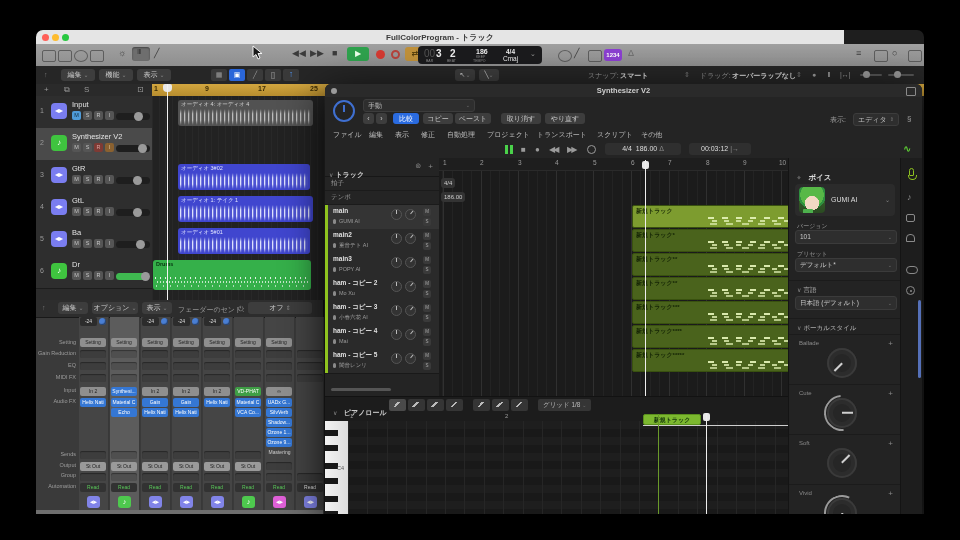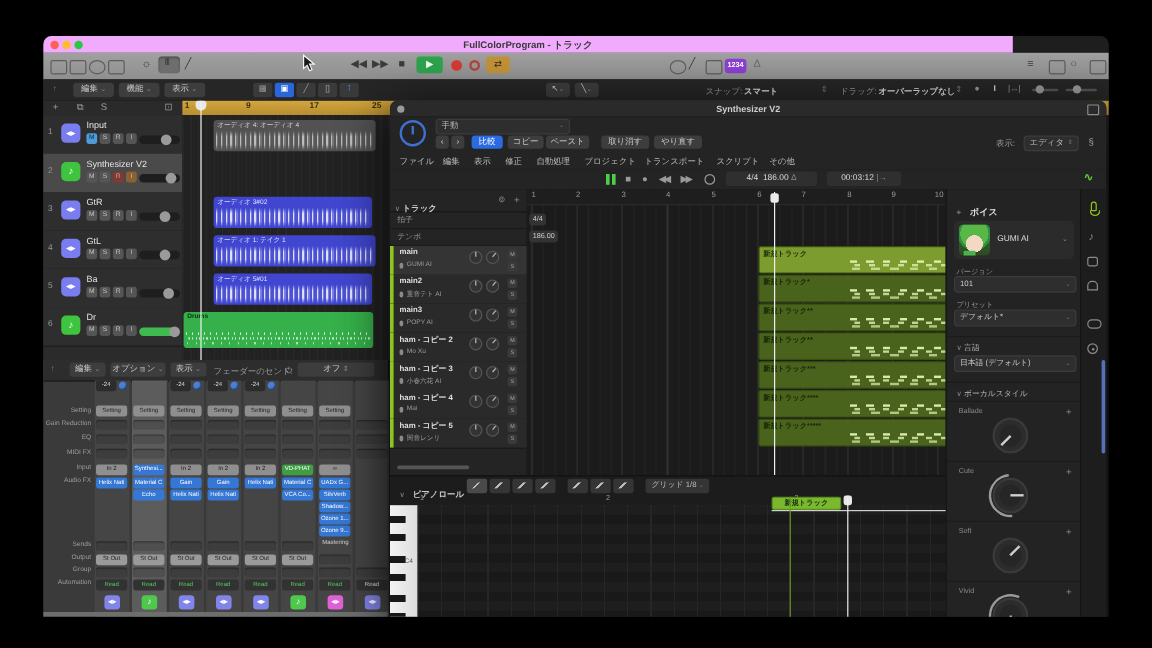--- a/index.html
+++ b/index.html
@@ -9,7 +9,7 @@
 
   
   #lgwin{left:36px;top:30px;width:888px;height:484px;background:#1e1e1e;border-radius:7px 7px 0 0;overflow:hidden;box-shadow:0 8px 30px rgba(0,0,0,.8);}
-  .lg-titlebar{left:0;top:0;width:808px;height:14px;background:#f0abfc;}
+  .lg-titlebar{left:0;top:0;width:808px;height:14px;background:#e5e5e5;}
   .tl{width:7px;height:7px;border-radius:50%;top:4px;}
   .lg-title{width:100%;top:2px;text-align:center;font-size:8px;font-weight:bold;color:#3a3a3a;}
   .lg-toolbar{left:0;top:14px;width:888px;height:22px;background:linear-gradient(#a0a0a0,#8f8f8f);border-bottom:1px solid #5f5f5f;}

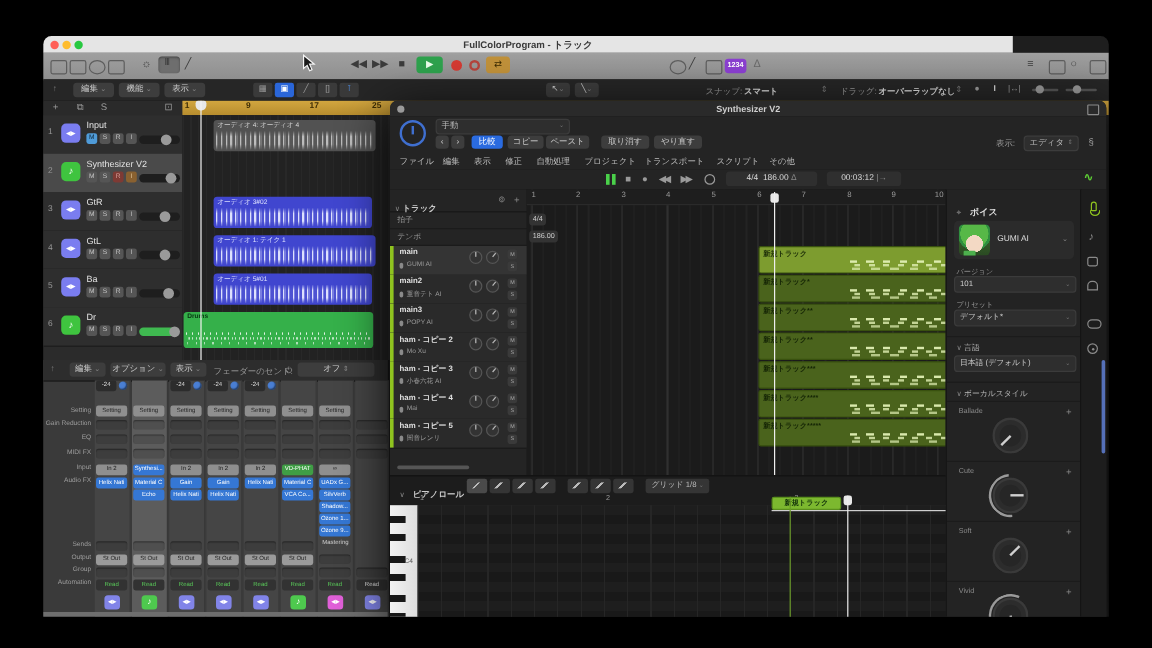--- a/index.html
+++ b/index.html
@@ -218,6 +218,19 @@
     <div class="abs capdot" style="left:355px"></div>
     <div class="abs cycbtn" style="left:369px"><span>⇄</span></div>
 
+    <div class="abs lcd">
+      <span class="abs" style="left:6px;top:2px;font-size:10px;color:#555">00</span>
+      <span class="abs" style="left:18px;top:2px;font-size:10px;font-weight:bold">3</span>
+      <span class="abs lcdlab" style="left:8px;top:13px">BAR</span>
+      <span class="abs" style="left:32px;top:2px;font-size:10px;font-weight:bold">2</span>
+      <span class="abs lcdlab" style="left:29px;top:13px">BEAT</span>
+      <span class="abs" style="left:58px;top:2px;font-size:7px;font-weight:bold">186</span>
+      <span class="abs lcdlab" style="left:58px;top:9px">KEEP</span>
+      <span class="abs lcdlab" style="left:55px;top:13px">TEMPO</span>
+      <span class="abs" style="left:88px;top:2px;font-size:6.5px;font-weight:bold">4/4</span>
+      <span class="abs" style="left:85px;top:9px;font-size:6.5px">Cmaj</span>
+      <span class="abs" style="left:112px;top:4px;font-size:7px;color:#999">⌄</span>
+    </div>
 
     <div class="abs tbico" style="left:522px;border-radius:50%"></div>
     <div class="abs tbglyph" style="left:538px">╱</div>

